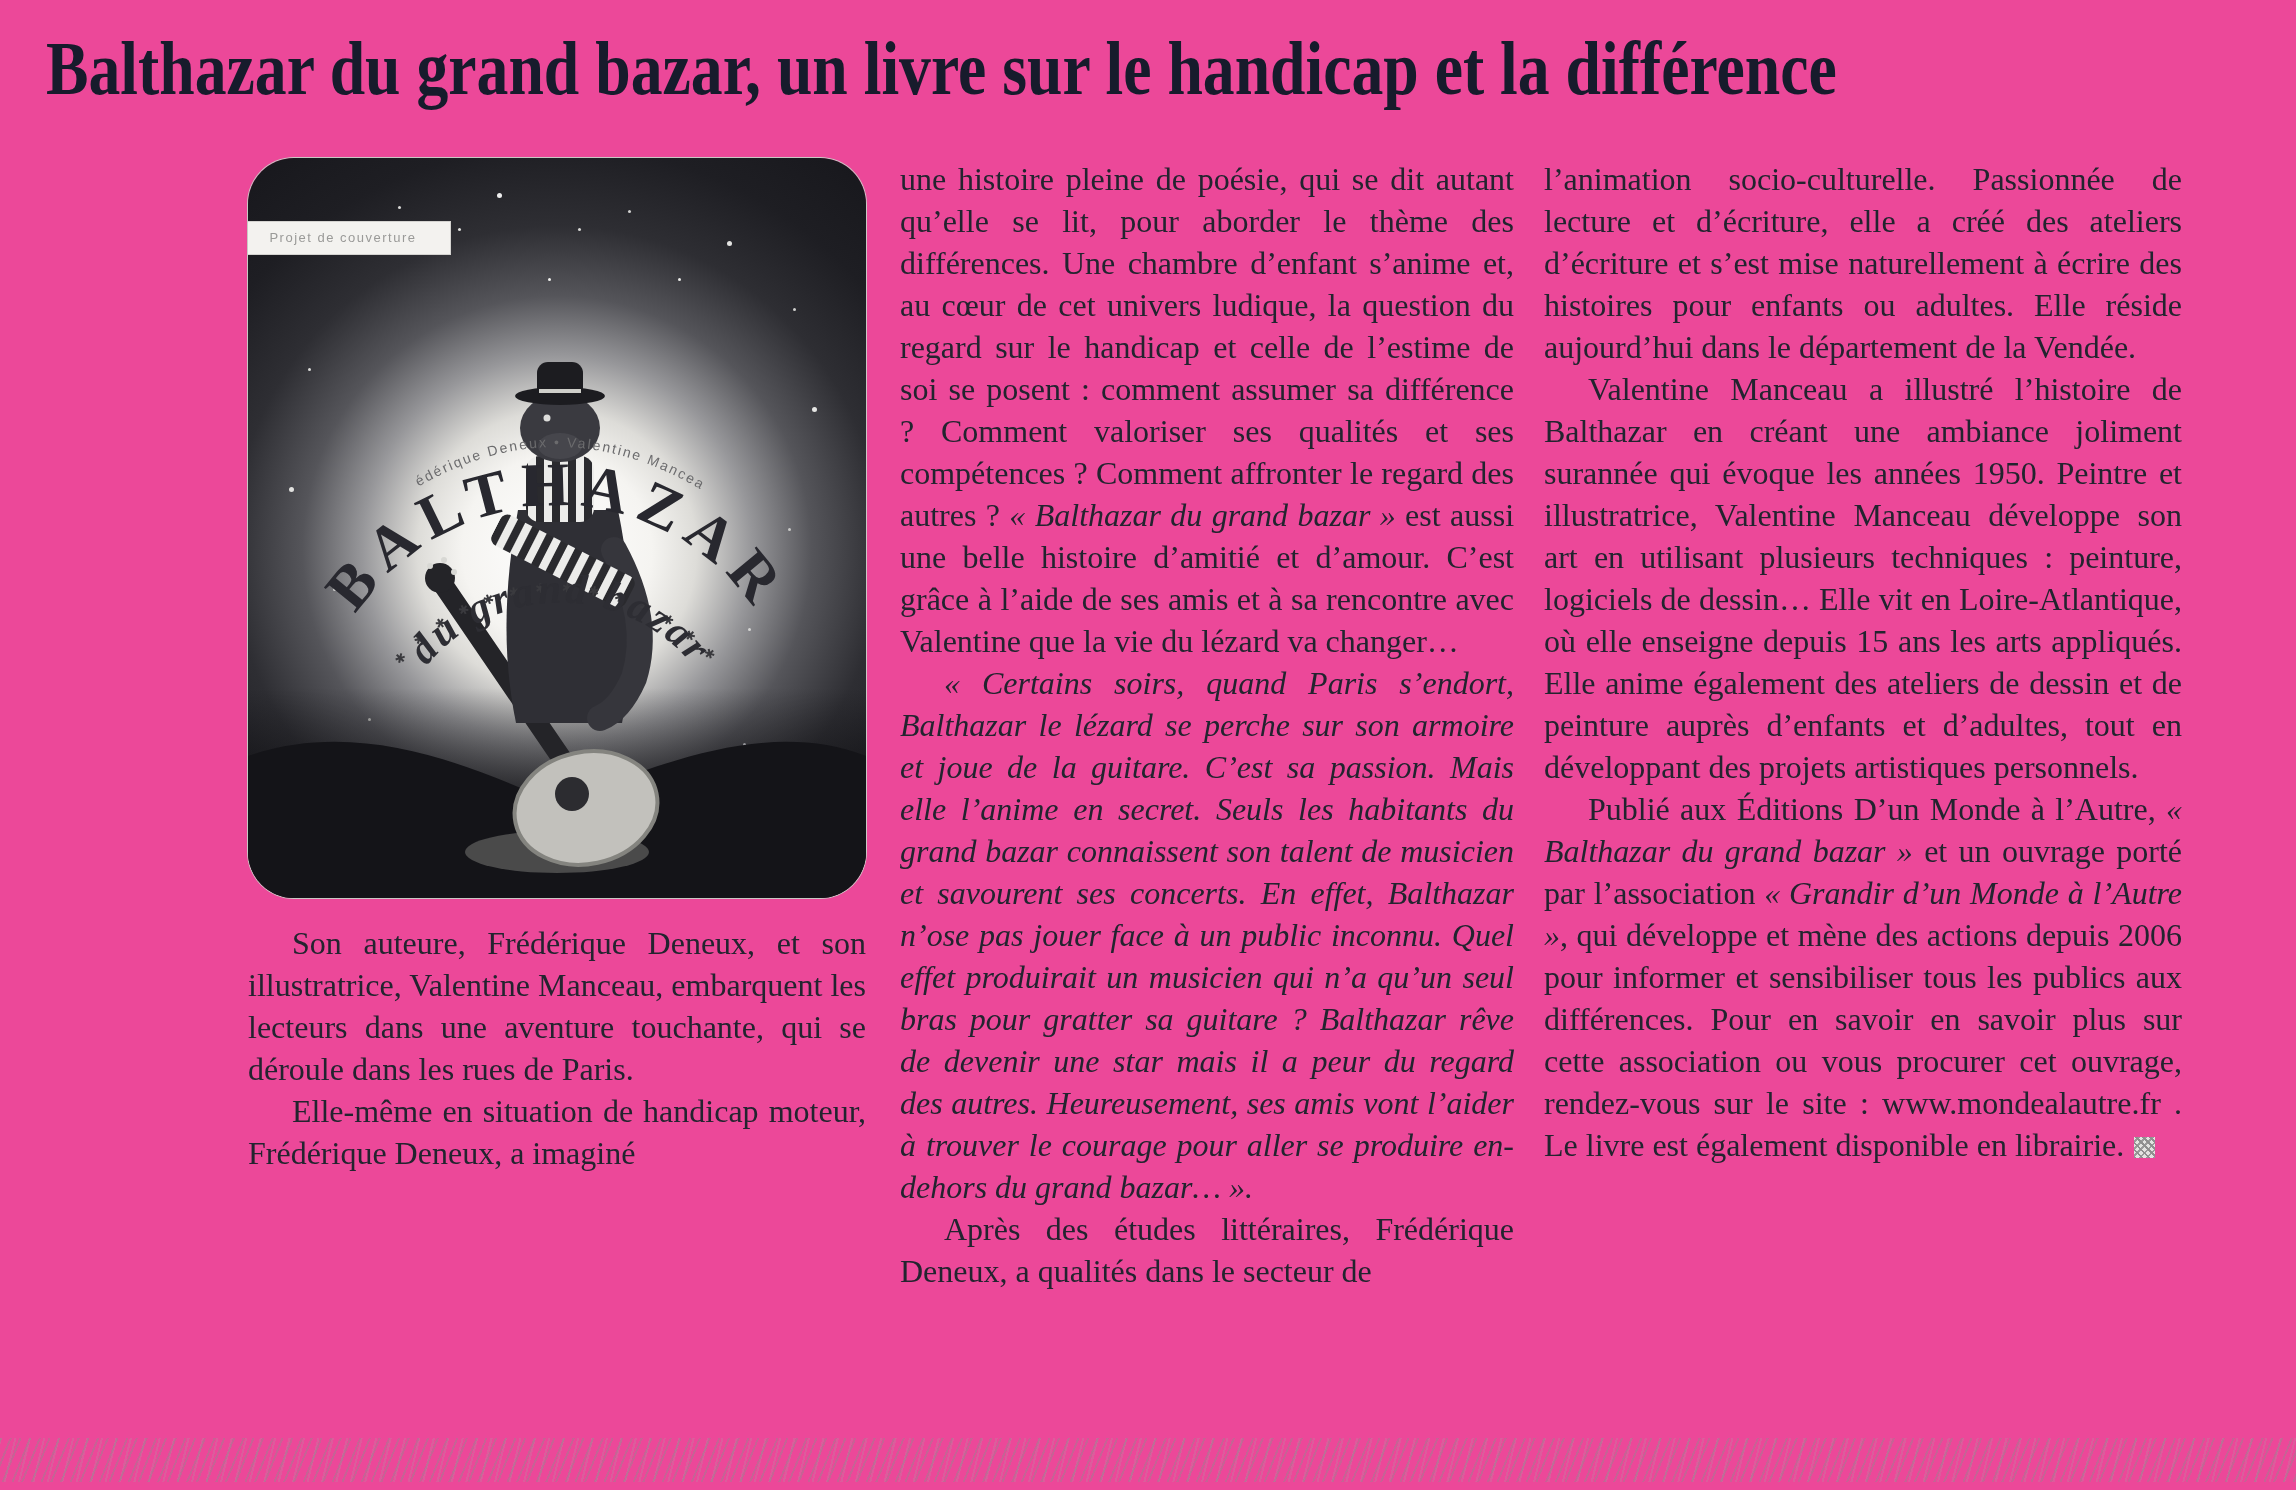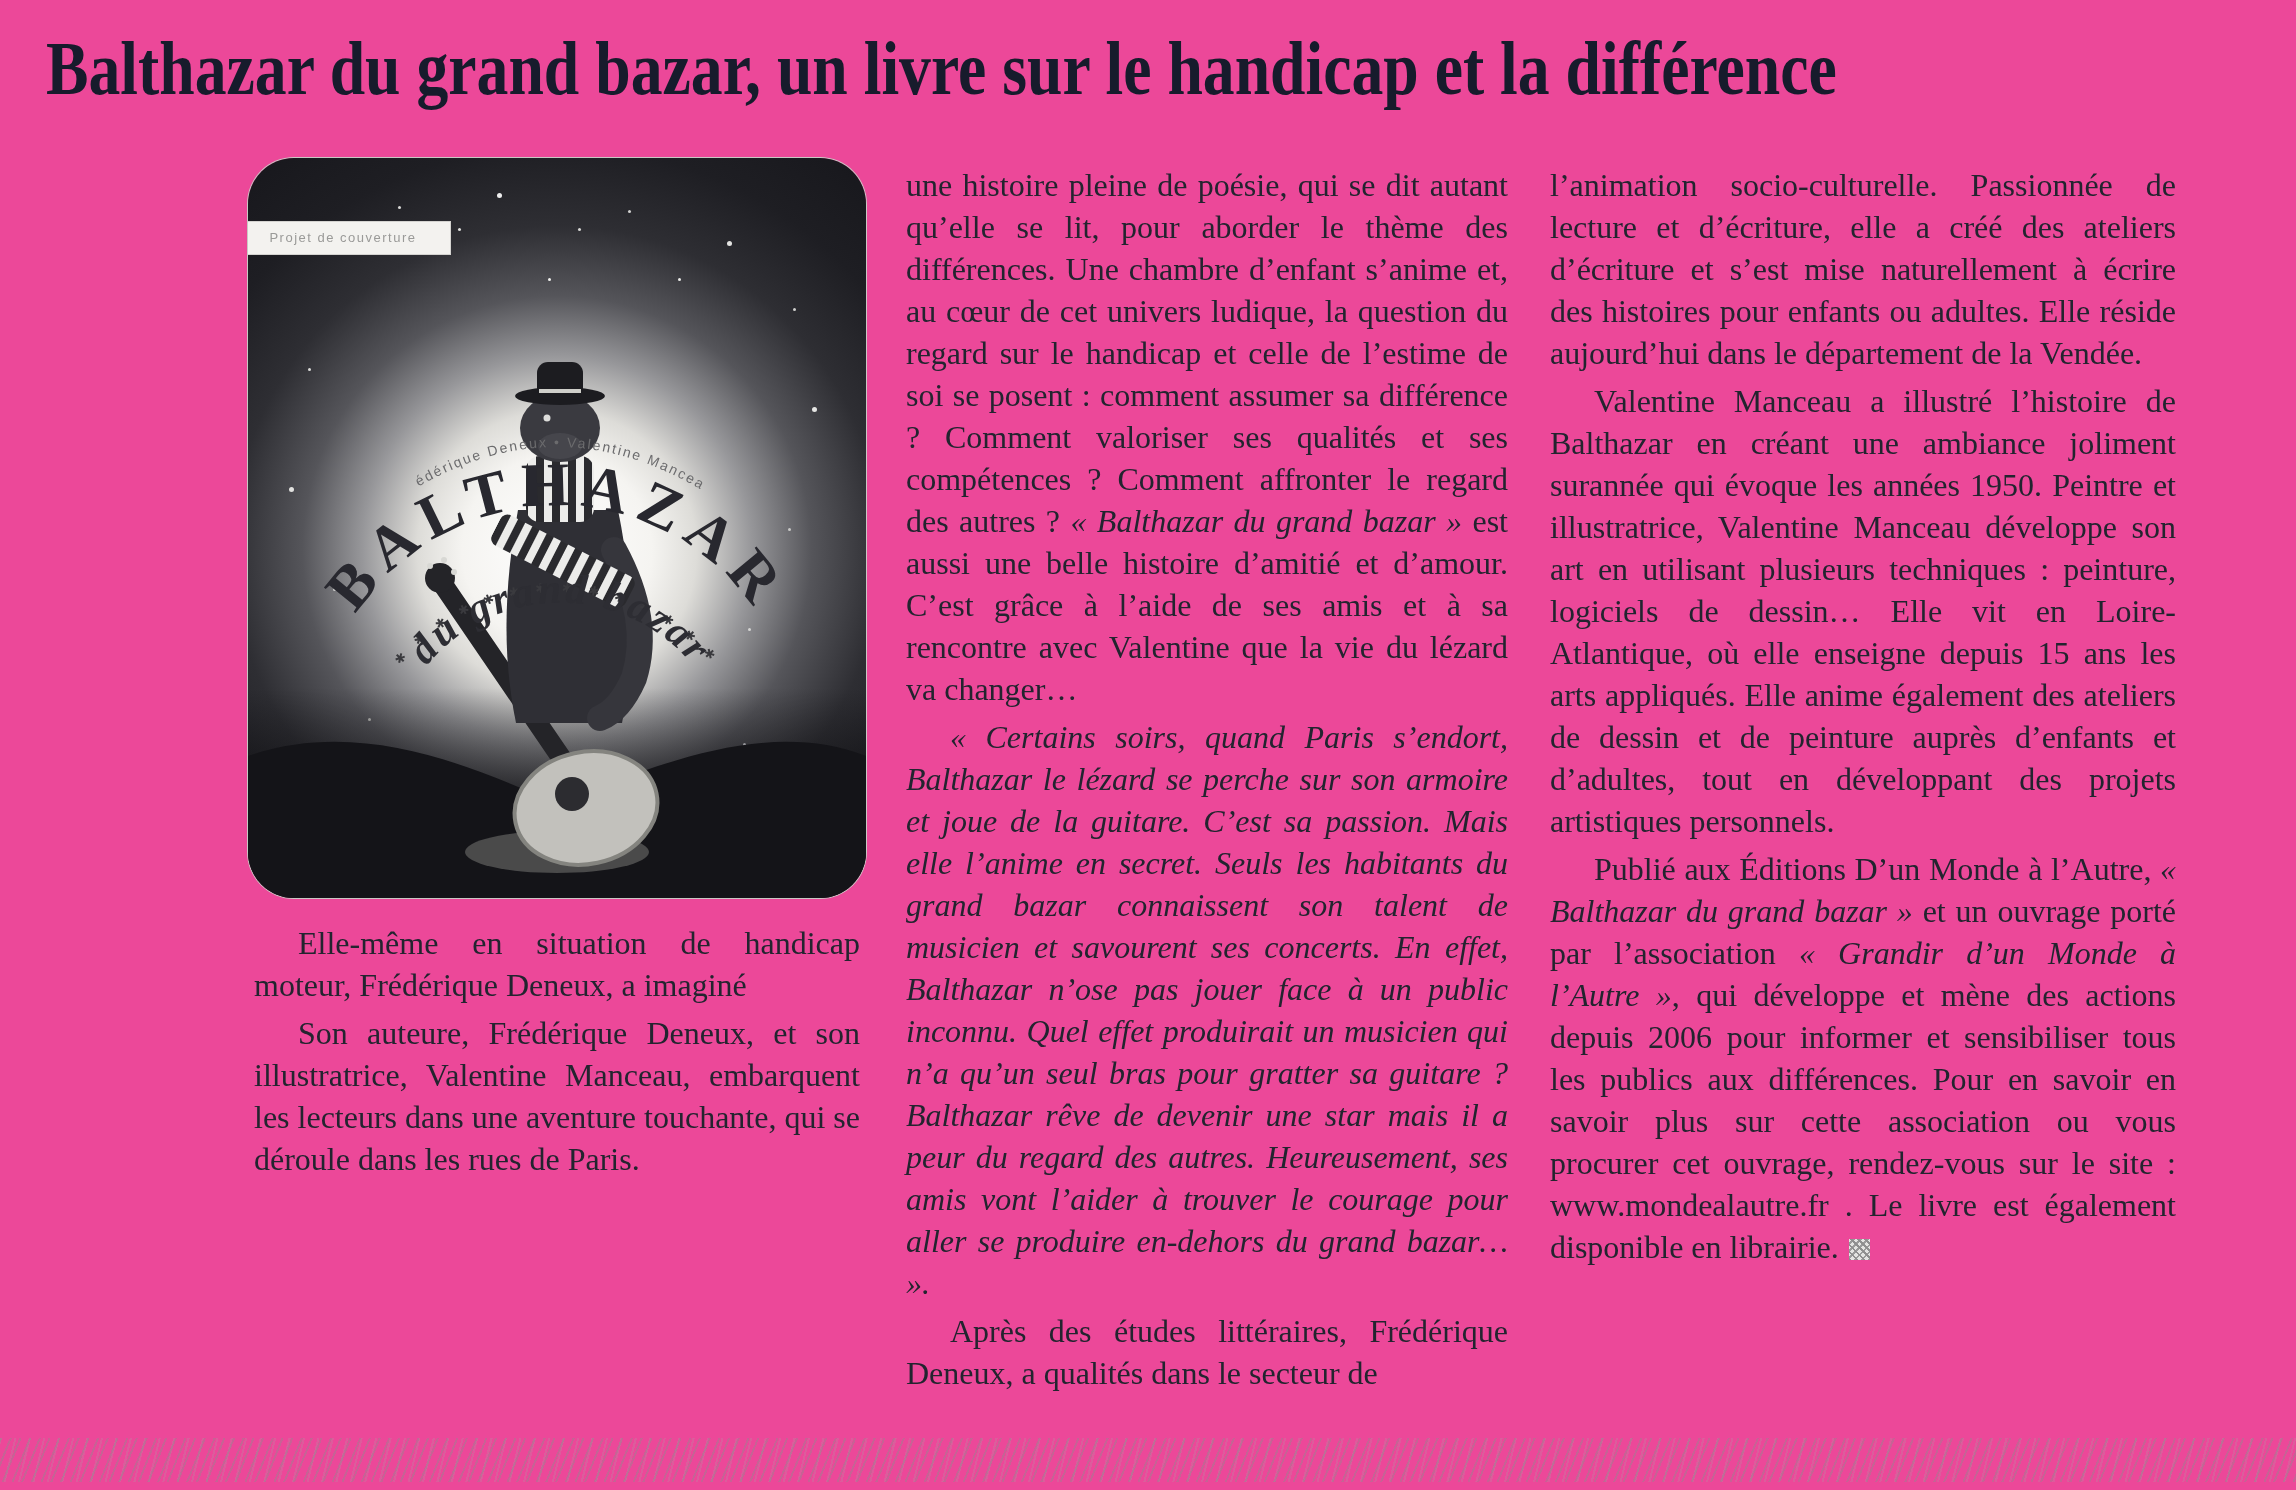--- a/index.html
+++ b/index.html
@@ -17,7 +17,7 @@
   }
   
   .col{position:absolute;text-align:justify;font-size:32px;line-height:42px;}
-  .col p{margin:6px;}
+  .col p{margin:0;}
   .col p.indent{text-indent:44px;}
   .col span.i{font-style:italic;}
   .col-left{left:248px;top:158px;width:618px;}

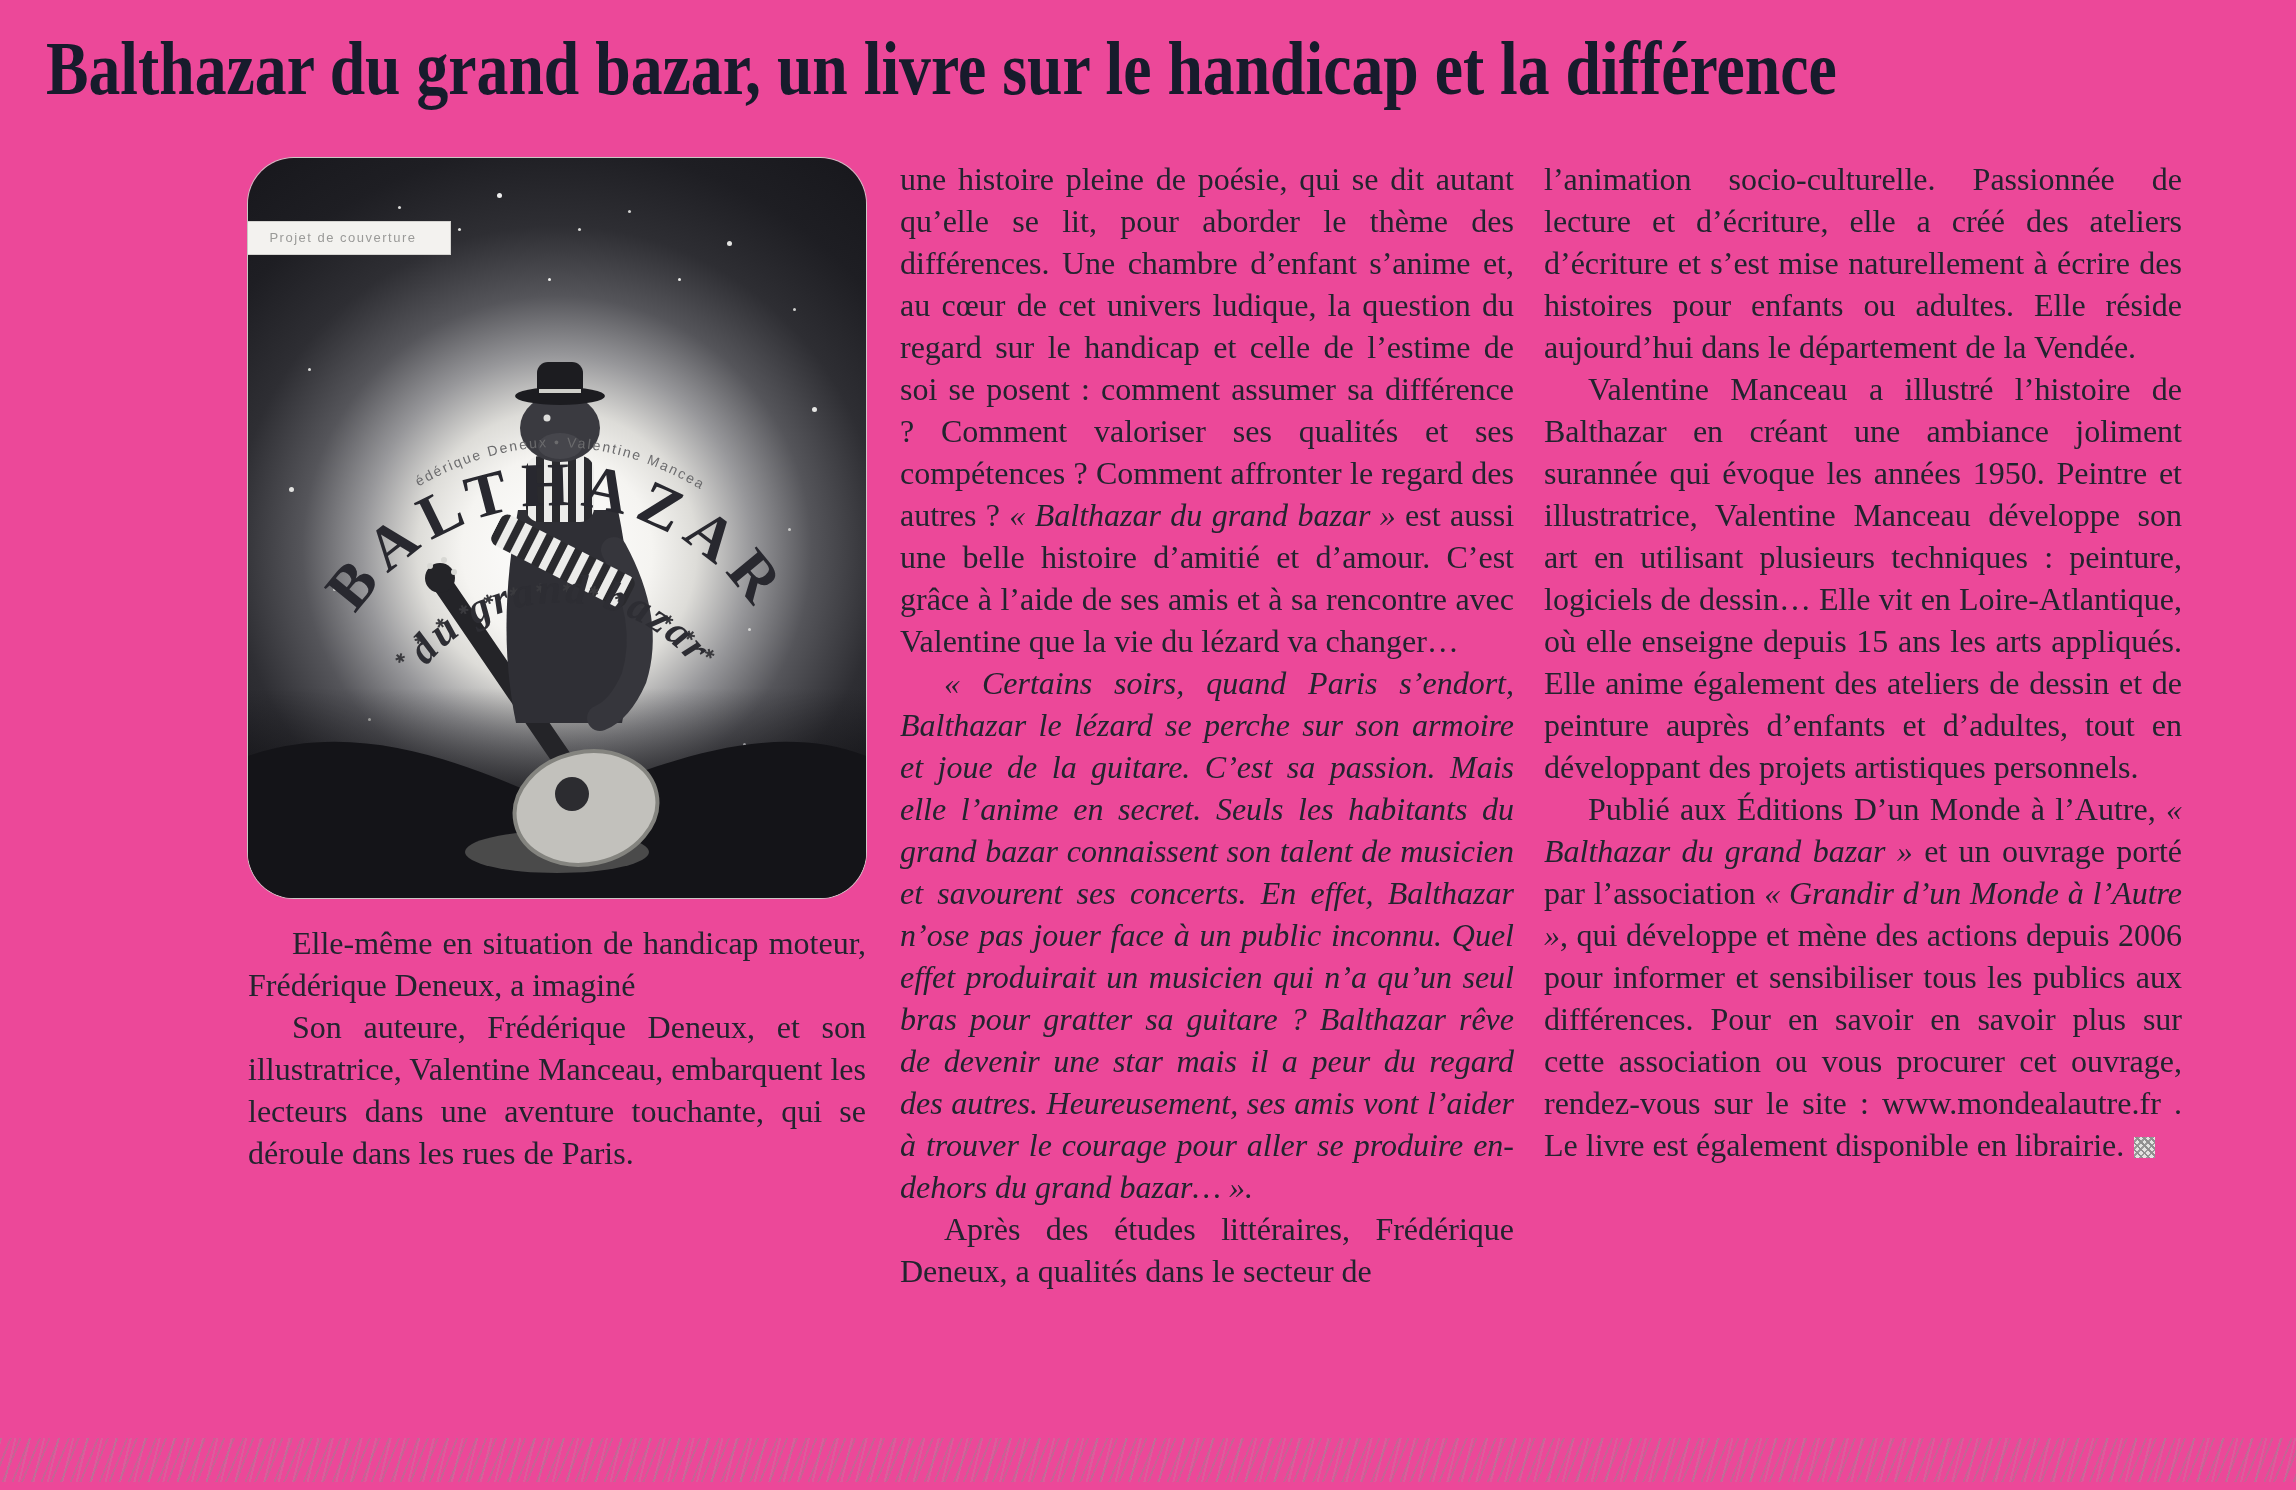--- a/index.html
+++ b/index.html
@@ -131,8 +131,8 @@
       </div>
     </figure>
     <div class="col-text">
+        <p class="indent"><span>Son auteure, Frédérique Deneux, et son illustratrice, Valentine Manceau, embarquent les lecteurs dans une aventure touchante, qui se déroule dans les rues de Paris.</span></p>
         <p class="indent"><span>Elle-même en situation de handicap moteur, Frédérique Deneux, a imaginé</span></p>
-        <p class="indent"><span>Son auteure, Frédérique Deneux, et son illustratrice, Valentine Manceau, embarquent les lecteurs dans une aventure touchante, qui se déroule dans les rues de Paris.</span></p>
       </div>
   </div>
 

